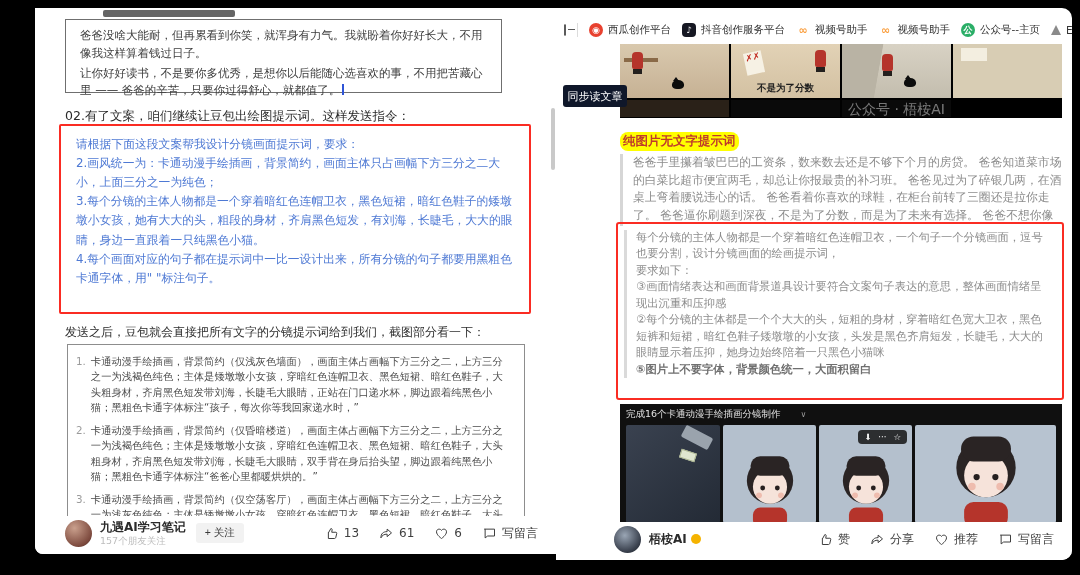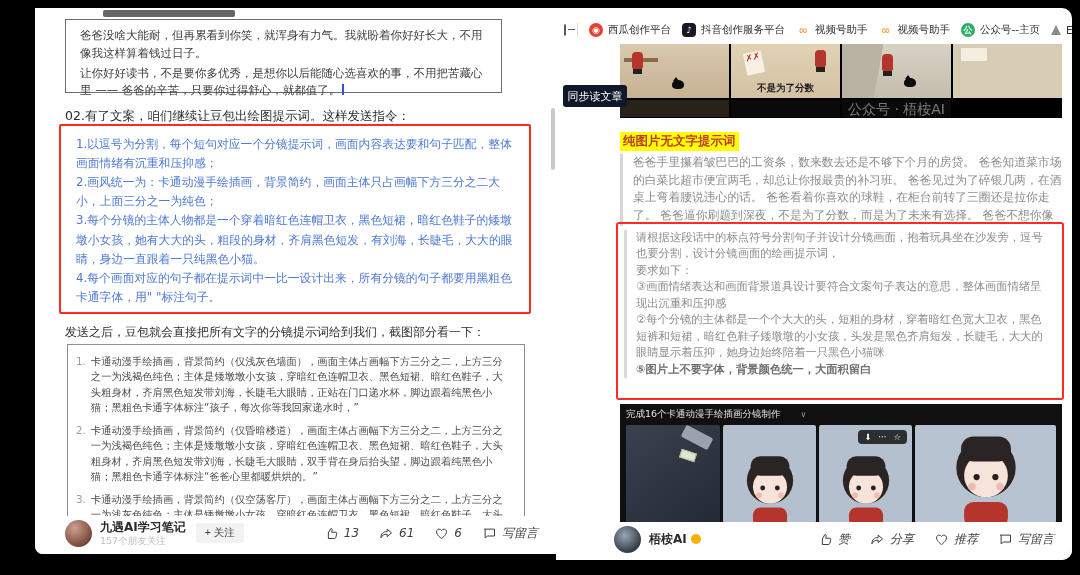--- a/index.html
+++ b/index.html
@@ -138,6 +138,7 @@
     <div class="h02">02.有了文案，咱们继续让豆包出绘图提示词。这样发送指令：</div>
 
     <div class="red-box">
+      <div>请根据下面这段文案帮我设计分镜画面提示词，要求：</div>
       <div>1.以逗号为分割，每个短句对应一个分镜提示词，画面内容表达要和句子匹配，整体画面情绪有沉重和压抑感；</div>
       <div>2.画风统一为：卡通动漫手绘插画，背景简约，画面主体只占画幅下方三分之二大小，上面三分之一为纯色；</div>
       <div>3.每个分镜的主体人物都是一个穿着暗红色连帽卫衣，黑色短裙，暗红色鞋子的矮墩墩小女孩，她有大大的头，粗段的身材，齐肩黑色短发，有刘海，长睫毛，大大的眼睛，身边一直跟着一只纯黑色小猫。</div>

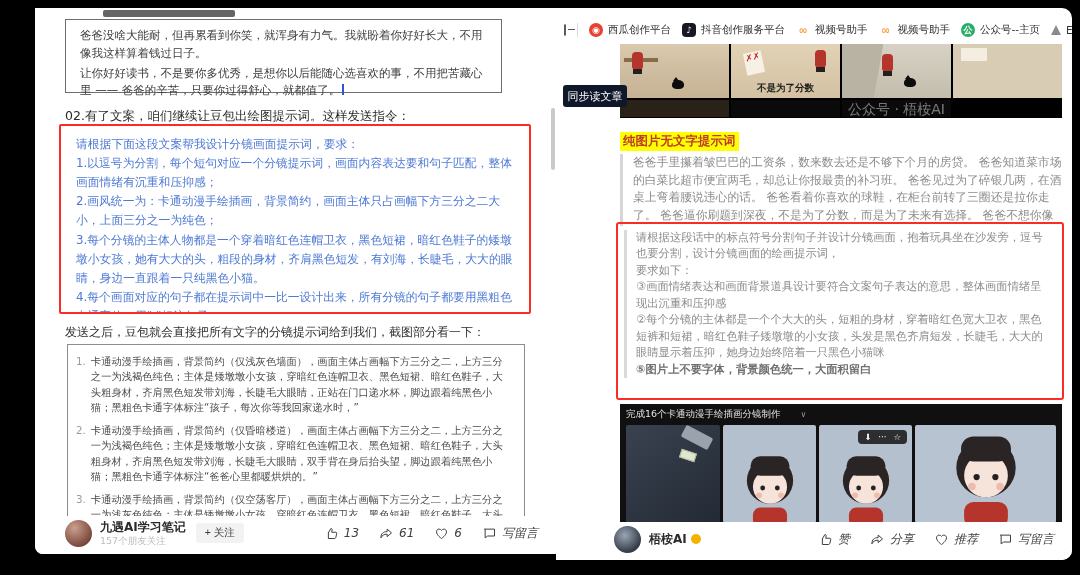--- a/index.html
+++ b/index.html
@@ -95,7 +95,7 @@
               align-items:center; justify-content:center; }
 
   .hl-head { position:absolute; left:64px; top:124px; background:#ffff00; color:#bf3b2b;
-              font-size:12.5px; font-weight:bold; padding:1px 3px; }
+              font-size:12.5px; font-weight:bold; padding:1px 3px;border-radius:8px; }
   .rquote { position:absolute; left:64px; top:146px; width:442px; border-left:3px solid #d6d6d6;
               padding-left:10px; color:#8c8c8c; font-size:11.8px; line-height:1.5; height:72px; overflow:hidden; }
   .red-box-r { position:absolute; left:60px; top:214px; width:448px; height:178px;

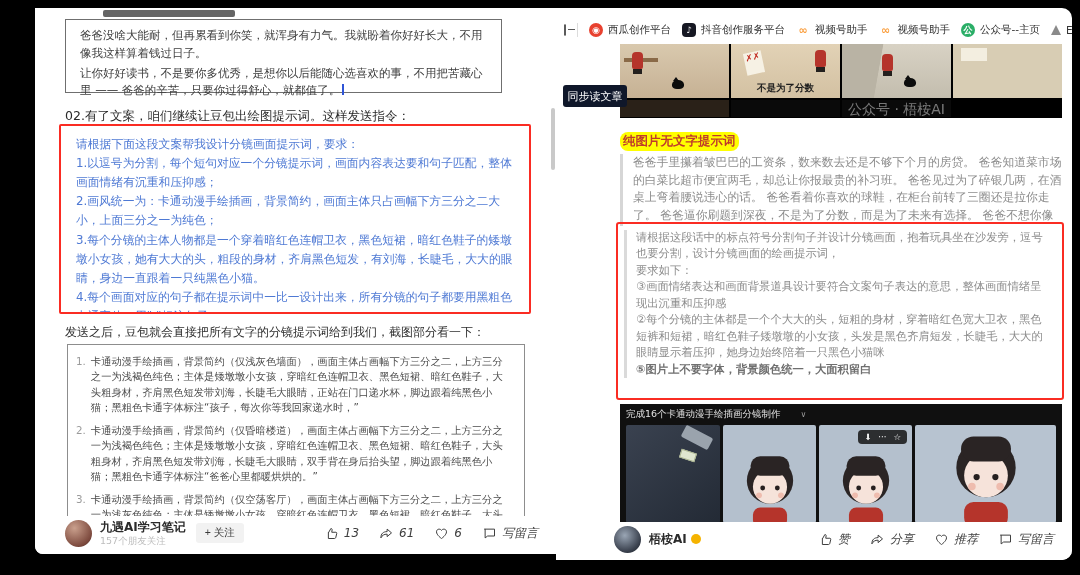--- a/index.html
+++ b/index.html
@@ -139,7 +139,6 @@
 
     <div class="red-box">
       <div>请根据下面这段文案帮我设计分镜画面提示词，要求：</div>
-      <div>1.以逗号为分割，每个短句对应一个分镜提示词，画面内容表达要和句子匹配，整体画面情绪有沉重和压抑感；</div>
       <div>2.画风统一为：卡通动漫手绘插画，背景简约，画面主体只占画幅下方三分之二大小，上面三分之一为纯色；</div>
       <div>3.每个分镜的主体人物都是一个穿着暗红色连帽卫衣，黑色短裙，暗红色鞋子的矮墩墩小女孩，她有大大的头，粗段的身材，齐肩黑色短发，有刘海，长睫毛，大大的眼睛，身边一直跟着一只纯黑色小猫。</div>
       <div>4.每个画面对应的句子都在提示词中一比一设计出来，所有分镜的句子都要用黑粗色卡通字体，用" "标注句子。</div>

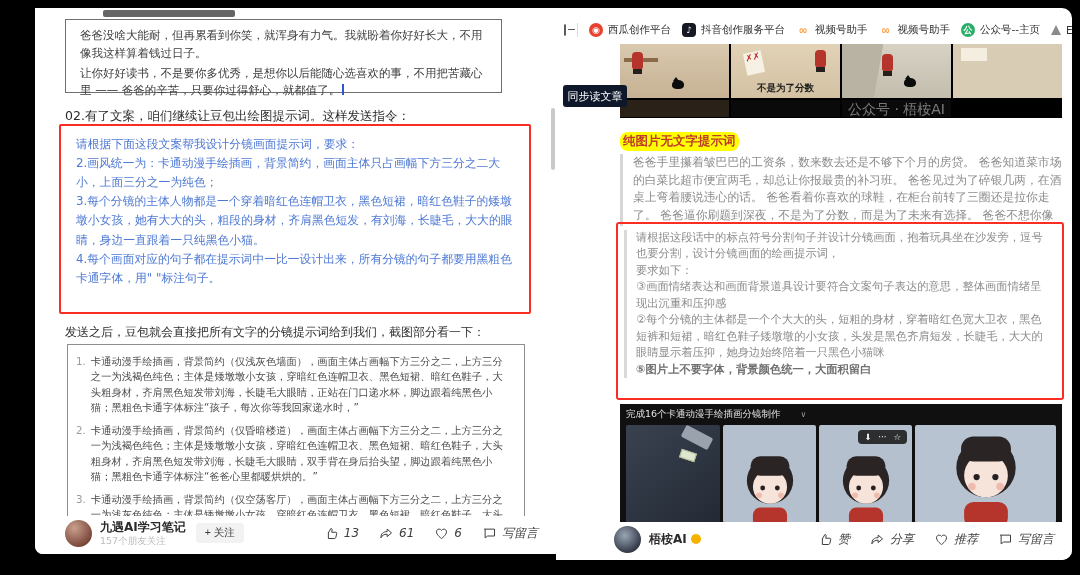--- a/index.html
+++ b/index.html
@@ -267,7 +267,7 @@
 
     <div class="red-box-r">
       <div class="inner">
-        <div>请根据这段话中的标点符号分割句子并设计分镜画面，抱着玩具坐在沙发旁，逗号也要分割，设计分镜画面的绘画提示词，</div>
+        <div>每个分镜的主体人物都是一个穿着暗红色连帽卫衣，一个句子一个分镜画面，逗号也要分割，设计分镜画面的绘画提示词，</div>
         <div>要求如下：</div>
         <div>③画面情绪表达和画面背景道具设计要符合文案句子表达的意思，整体画面情绪呈现出沉重和压抑感</div>
         <div>②每个分镜的主体都是一个个大大的头，短粗的身材，穿着暗红色宽大卫衣，黑色短裤和短裙，暗红色鞋子矮墩墩的小女孩，头发是黑色齐肩短发，长睫毛，大大的眼睛显示着压抑，她身边始终陪着一只黑色小猫咪</div>

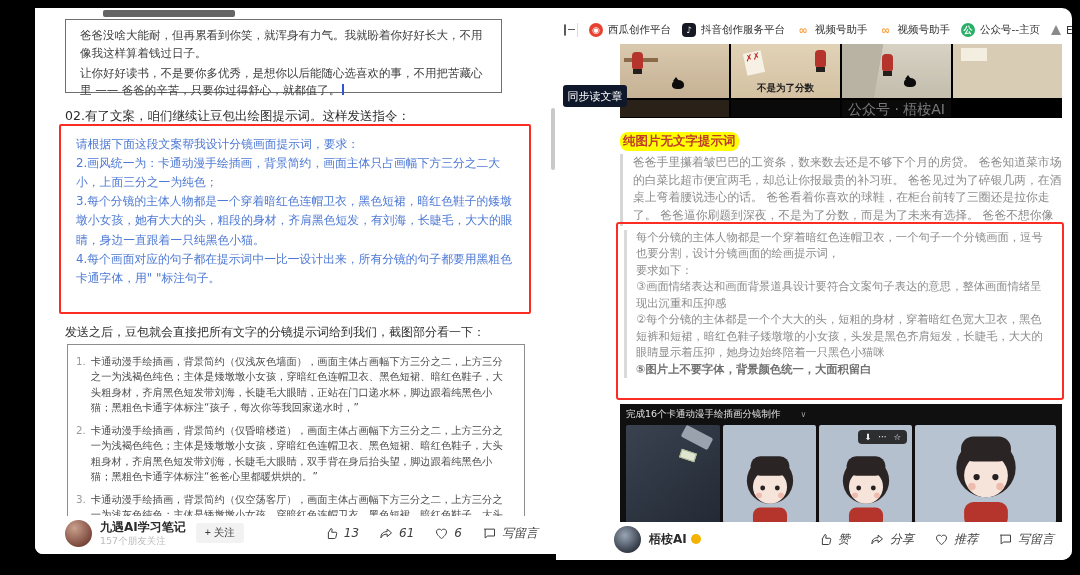--- a/index.html
+++ b/index.html
@@ -46,7 +46,7 @@
   .follow-btn { margin-left:10px; background:#f2f2f2; color:#3a3a3a; font-size:10.5px;
               padding:3px 9px; border-radius:3px; border:none; }
   .actions { margin-left:auto; display:flex; align-items:center; gap:20px;
-              font-size:12px; color:#3f3f3f;font-style:italic; }
+              font-size:12px; color:#3f3f3f; }
   .act { display:flex; align-items:center; gap:5px; }
   .act svg { width:15px; height:15px; stroke:#3f3f3f; fill:none; stroke-width:1.6; }
 

